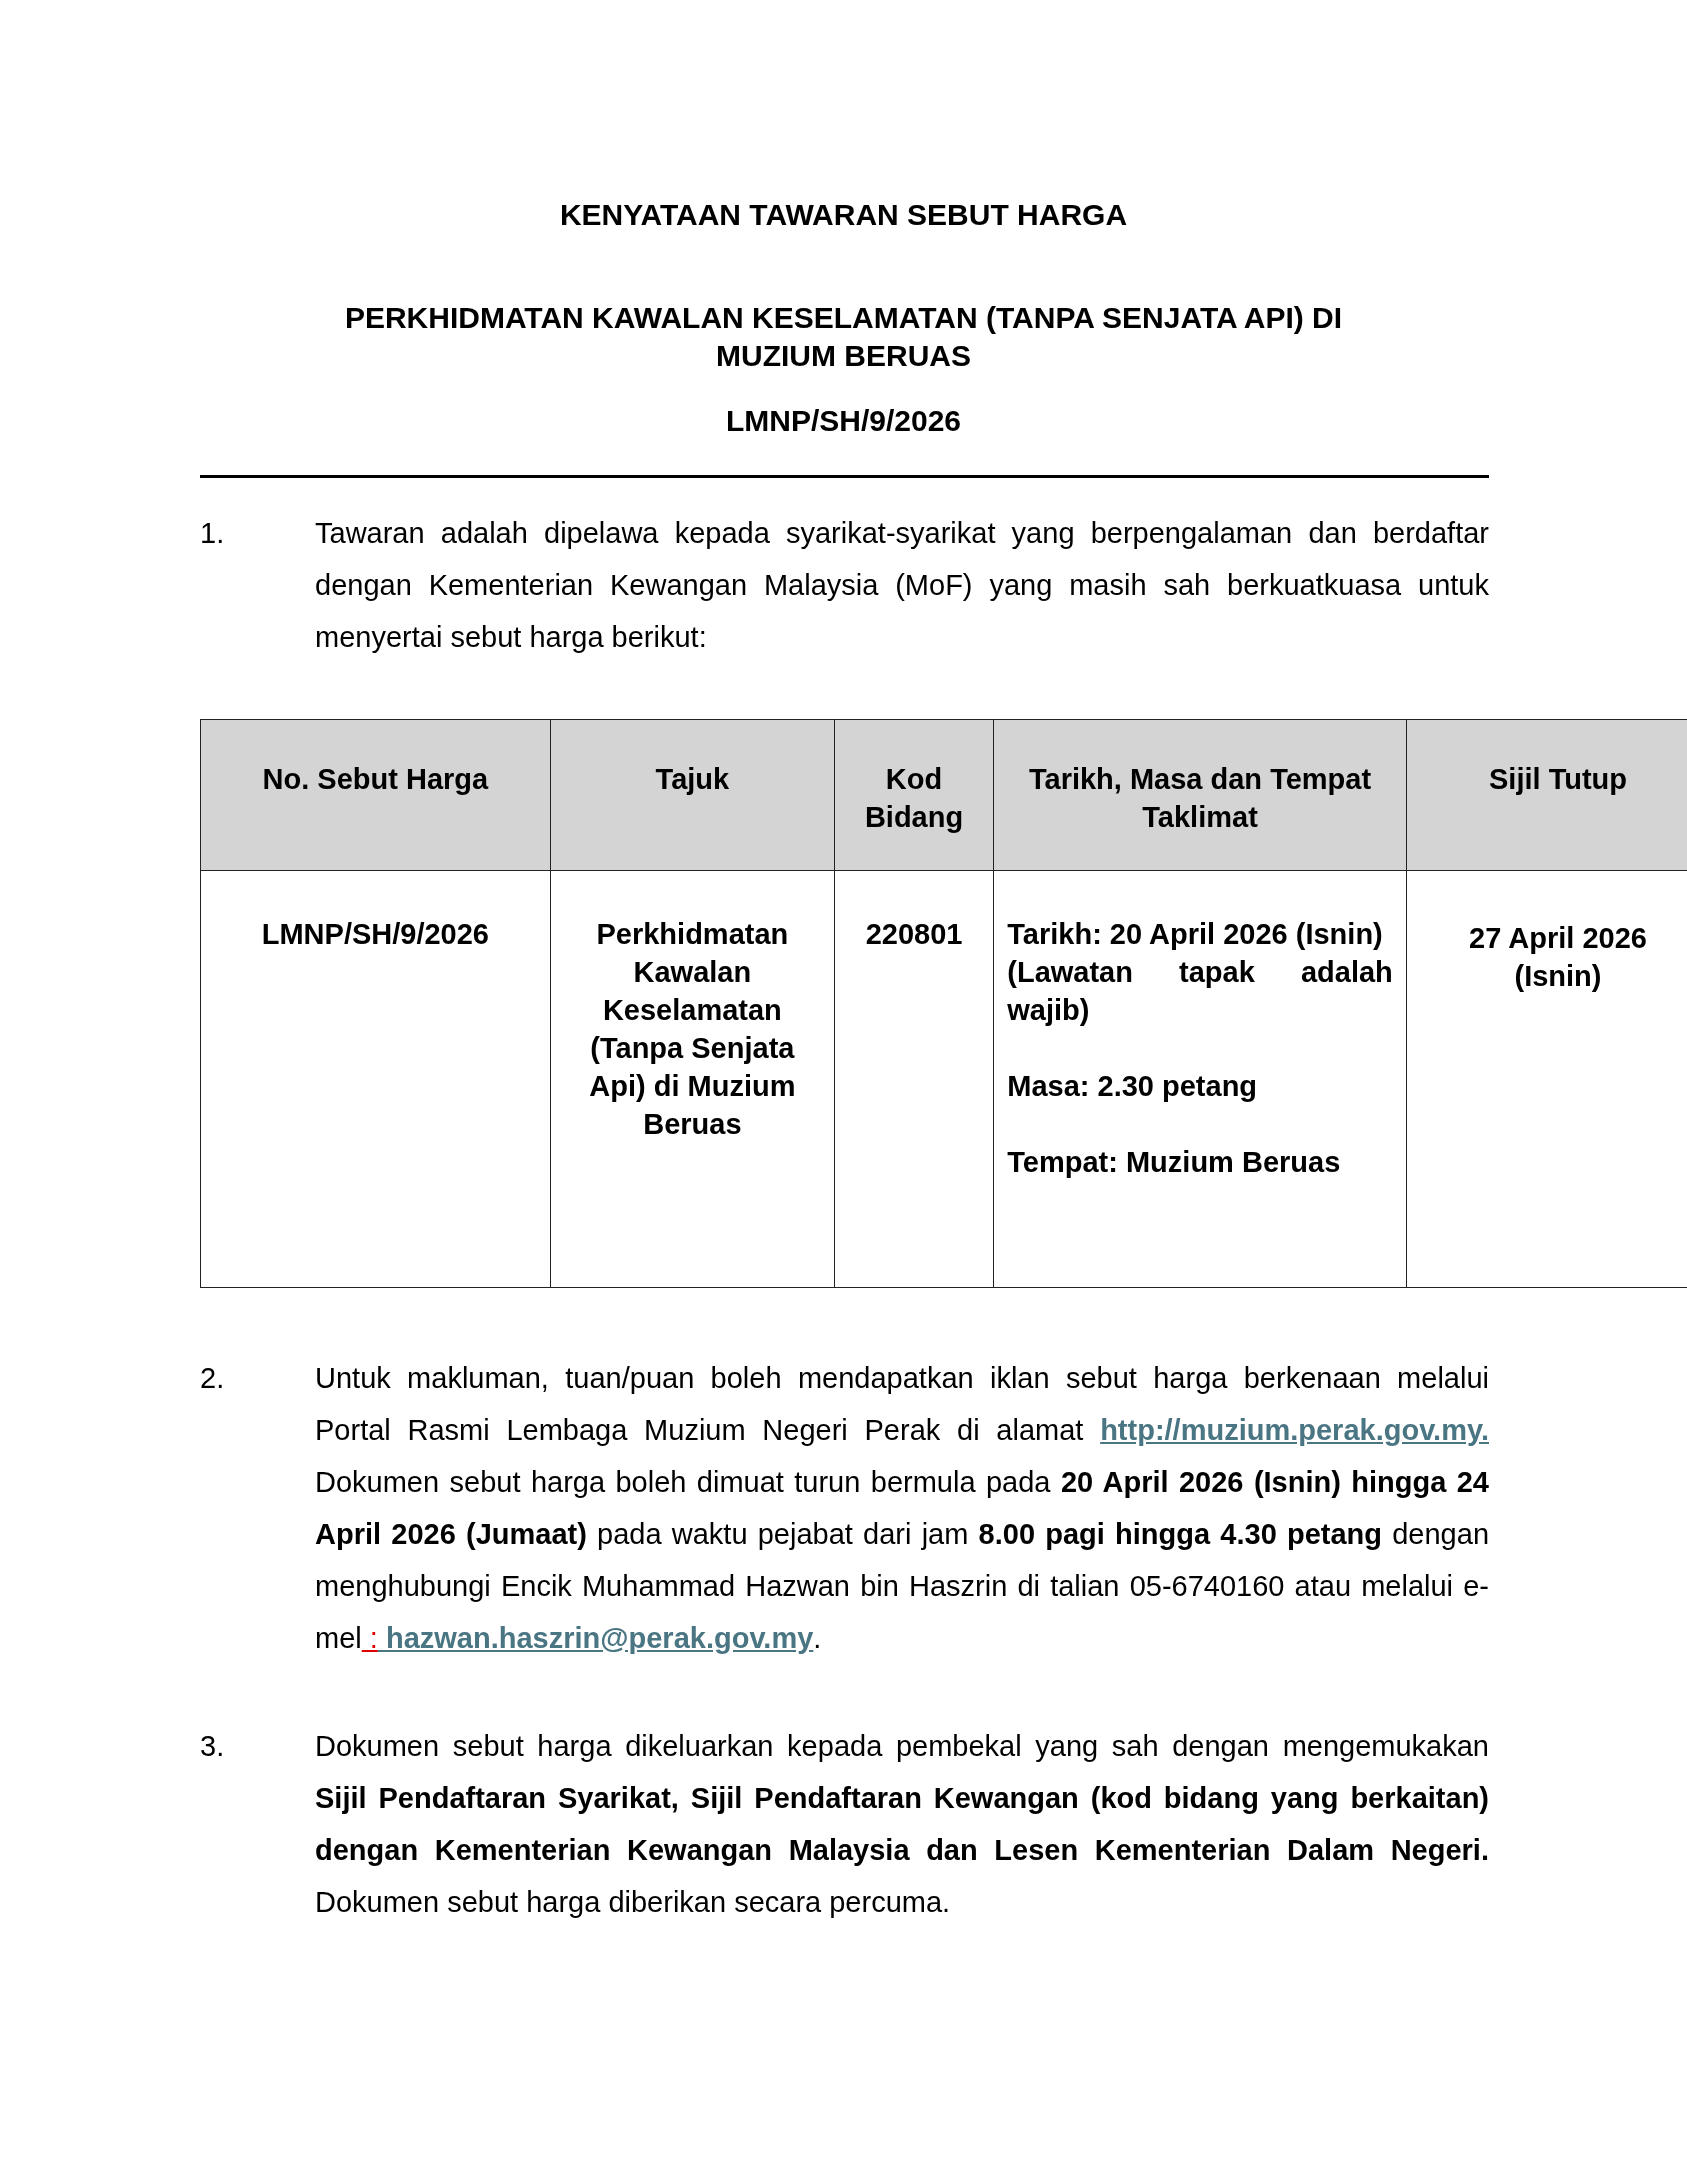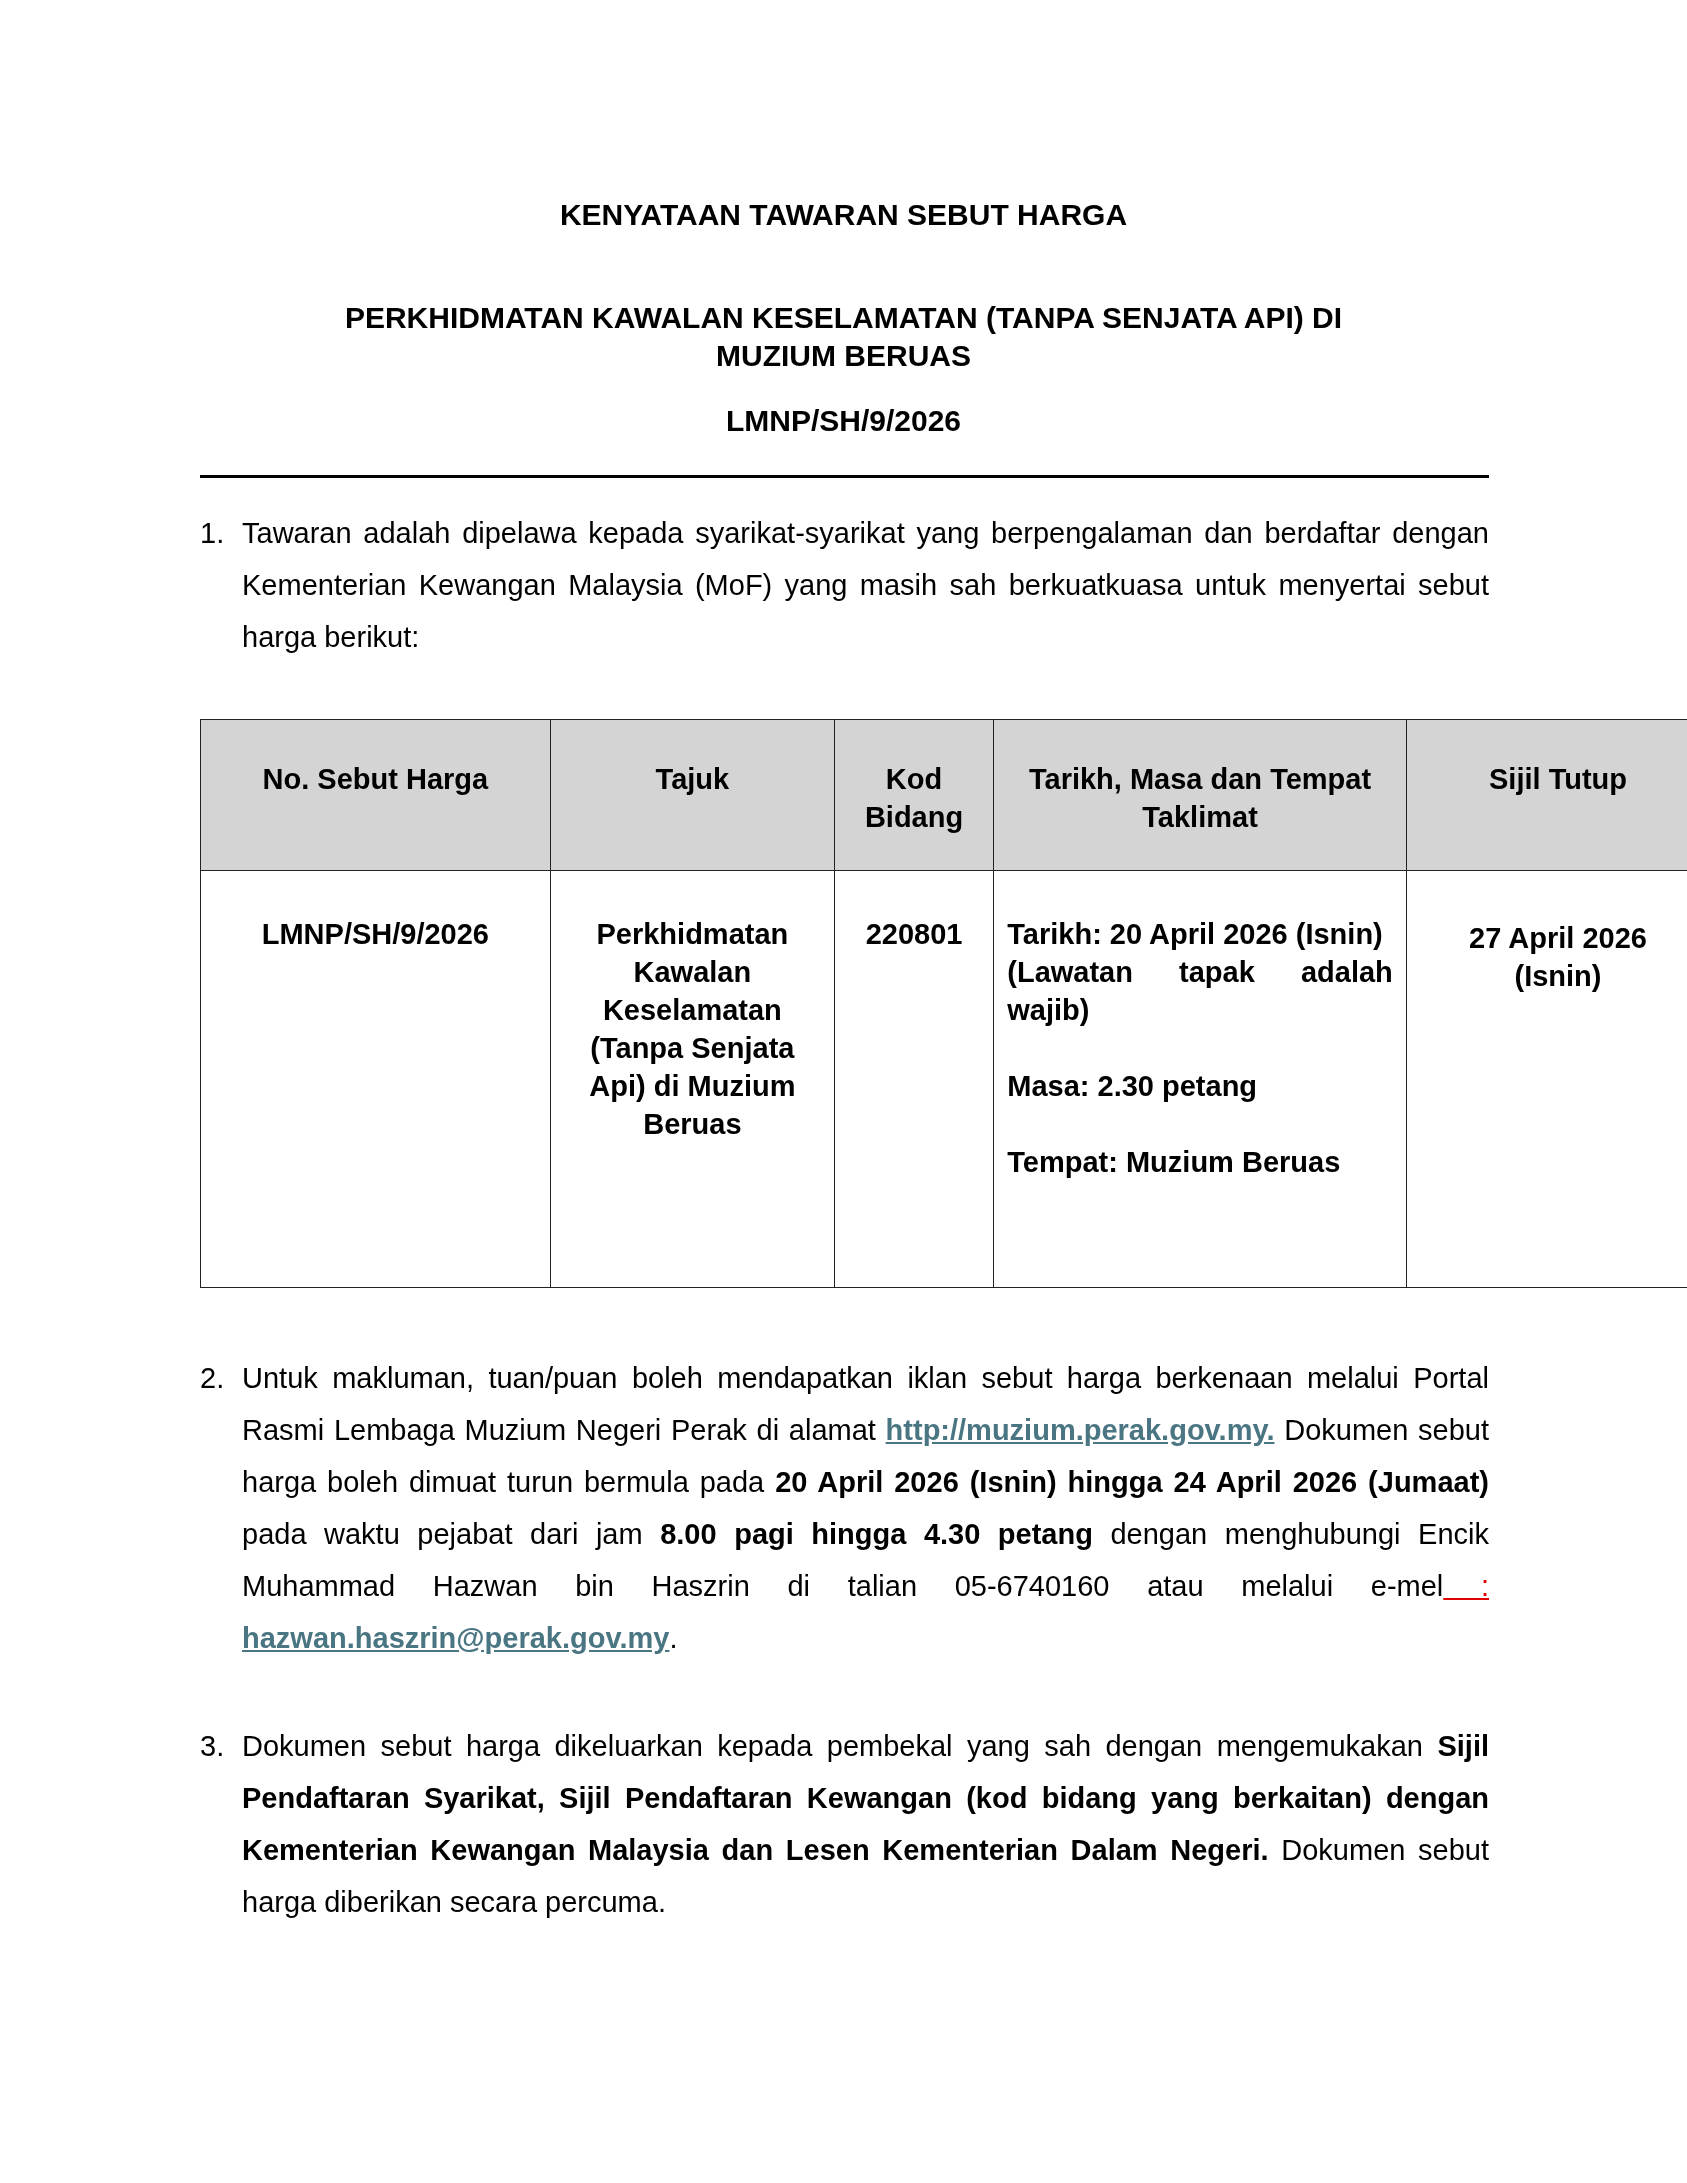--- a/index.html
+++ b/index.html
@@ -12,7 +12,7 @@
     .rule { position: absolute; left: 200px; width: 1289px; top: 475px; height: 3.3px; background: #000; }
     .para { position: absolute; left: 200px; width: 1289px; font-size: 29px; line-height: 52px; }
     .para .num { position: absolute; left: 0; top: 0; }
-    .para .body { margin-left: 42px; text-align: justify; text-align-last: left; }
+    .para .body { margin-left: 115px; text-align: justify; text-align-last: left; }
     #p1 { top: 507px; }
     #p2 { top: 1352px; }
     #p3 { top: 1720px; }

